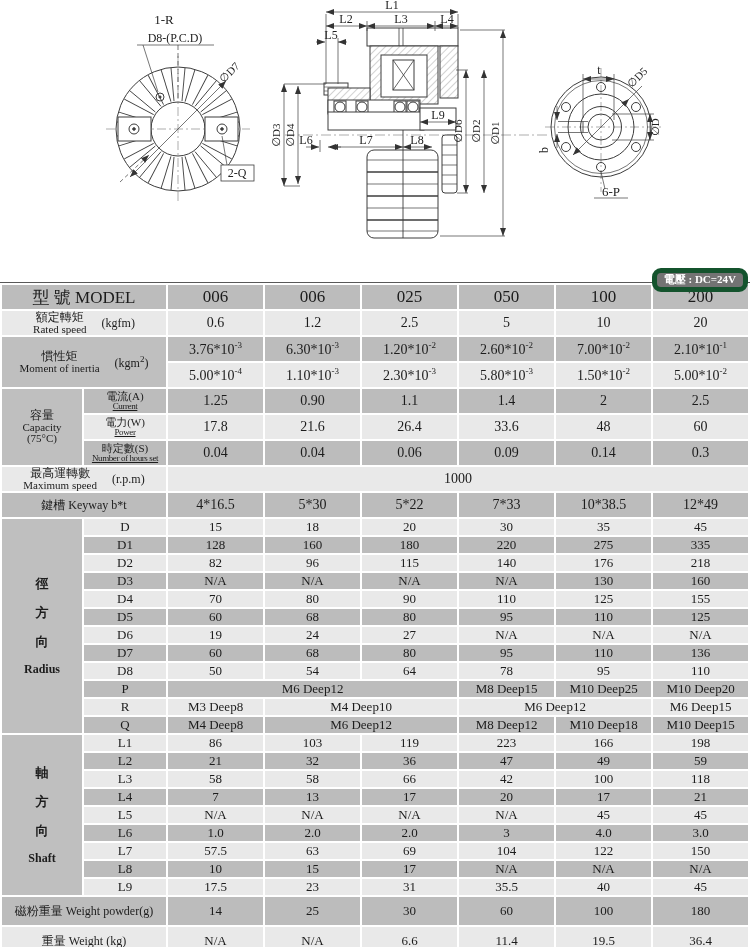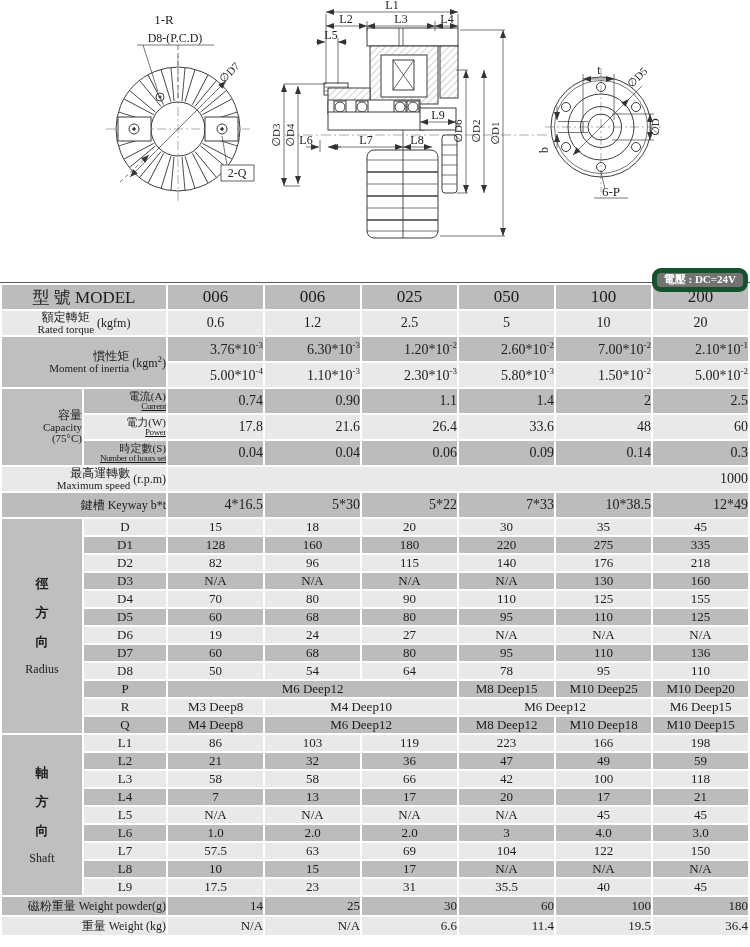--- a/index.html
+++ b/index.html
@@ -252,7 +252,7 @@
         </tr>
 
 <tr class="l hB">
-          <th colspan="2"><span class="lab2"><span class="zh">額定轉矩</span><span class="en">Rated torque</span></span><span class="unit">(kgfm)</span></th>
+          <th colspan="2"><span class="lab2"><span class="zh">額定轉矩</span><span class="en">Rated speed</span></span><span class="unit">(kgfm)</span></th>
           <td>0.6</td>
           <td>1.2</td>
           <td>2.5</td>

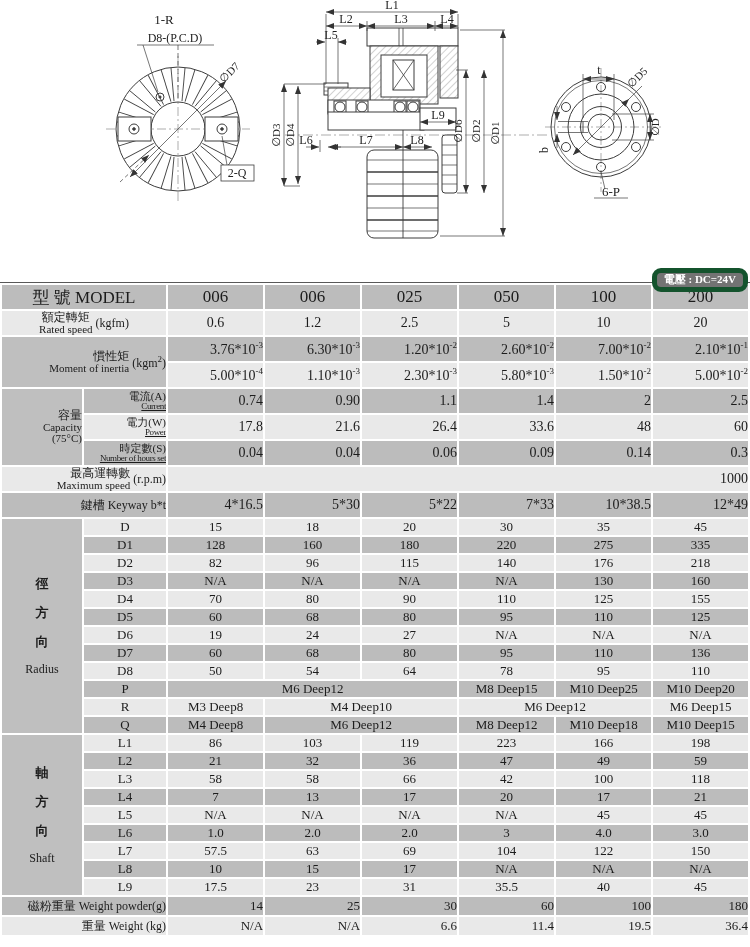--- a/index.html
+++ b/index.html
@@ -26,7 +26,7 @@
   .lab2{display:inline-block;vertical-align:middle;line-height:1.05;}
   .lab2 .zh{display:block;font-size:12px;}
   .lab2 .en{display:block;font-size:11px;}
-  .unit{display:inline-block;vertical-align:middle;font-size:12px;margin-left:3px;}
+  .unit{display:inline-block;vertical-align:middle;font-size:12px;margin-left:15px;}
   th.sub{line-height:1.0;}
   th.sub .zh{display:block;font-size:11px;}
   th.sub .en{display:block;font-size:9px;letter-spacing:-0.4px;white-space:nowrap;text-decoration:underline;}

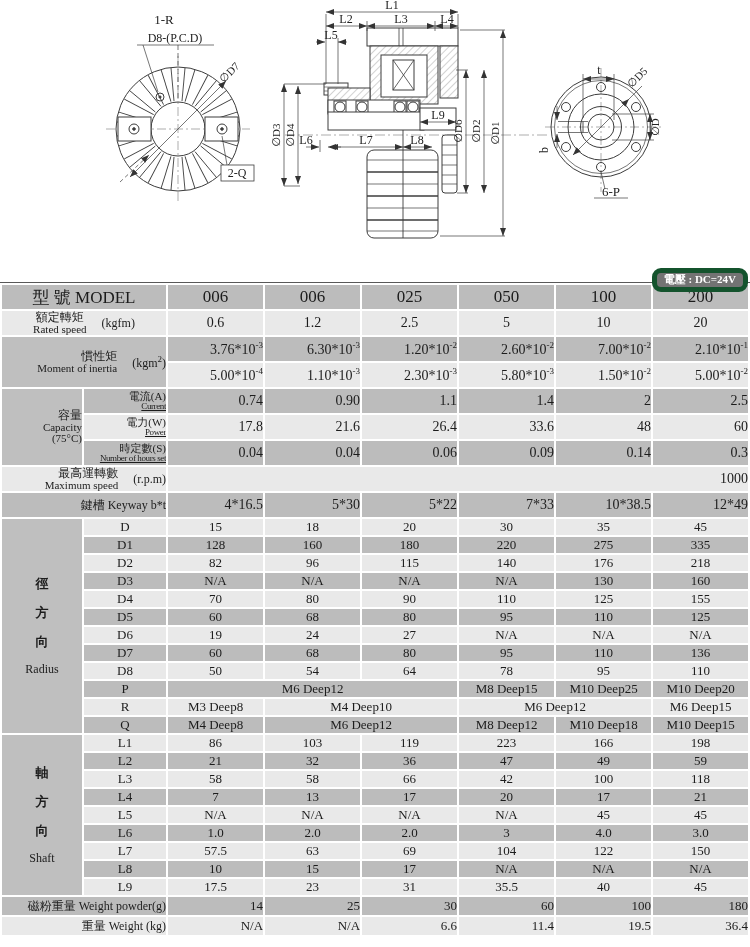--- a/index.html
+++ b/index.html
@@ -16,7 +16,7 @@
   tr.g>th,tr.g>td{background:#bcbcbc;}
   tr.l>th,tr.l>td{background:#e9e9e9;}
   th.mg{background:#bfbfbf !important;}
-  tr.hA>*{height:24px;} tr.hB>*{height:22px;} tr.hC>*{height:24px;text-align:right;}
+  tr.hA>*{height:24px;} tr.hB>*{height:22px;} tr.hC>*{height:24px;}
   tr.hD>*{height:16px;} tr.hE>*{height:18px;text-align:right;}
   .zh{font-weight:normal;}
   .modelrow td{font-size:17px;}

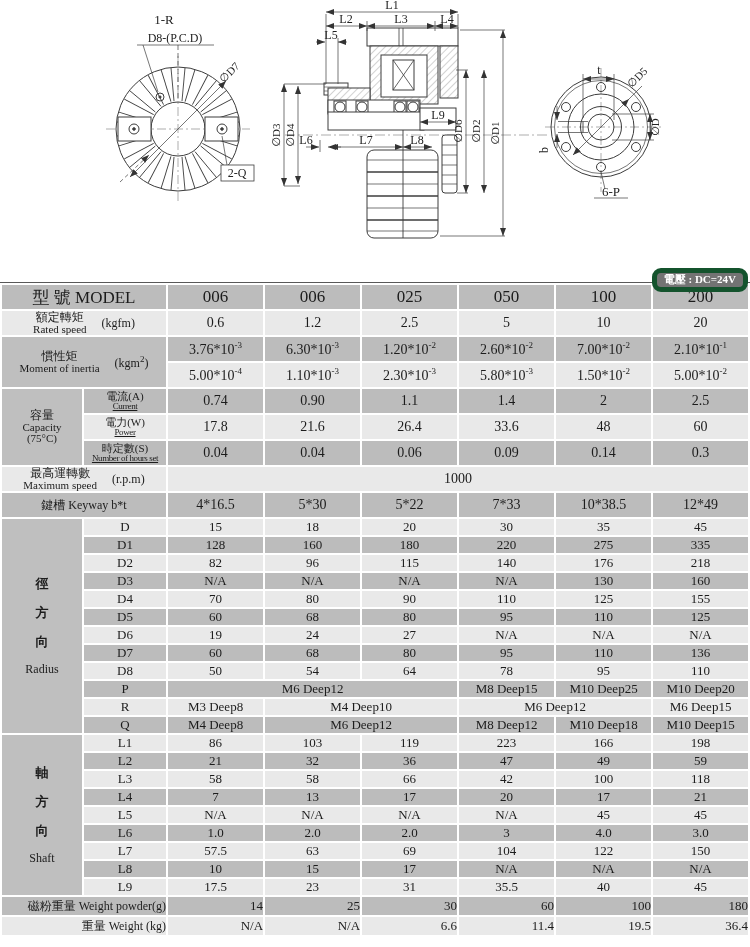--- a/index.html
+++ b/index.html
@@ -285,7 +285,7 @@
             <span class="zh">電流(A)</span>
             <span class="en">Current</span>
           </th>
-          <td>0.74</td>
+          <td>1.25</td>
           <td>0.90</td>
           <td>1.1</td>
           <td>1.4</td>

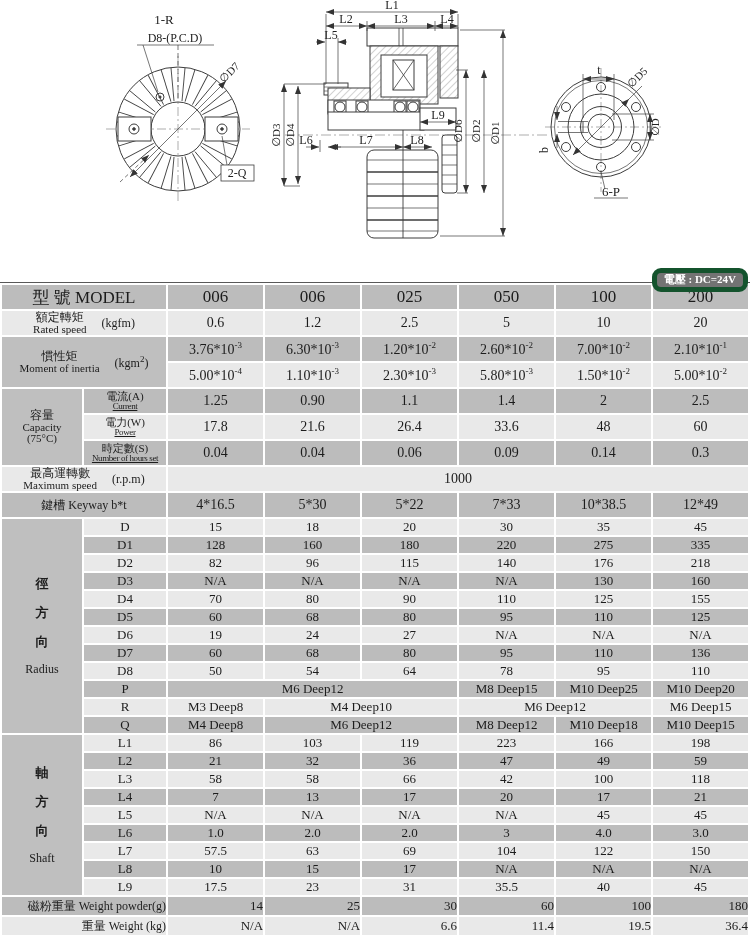--- a/index.html
+++ b/index.html
@@ -33,7 +33,7 @@
   th.rowlab{font-size:13px;}
   .vstack{display:flex;flex-direction:column;justify-content:center;align-items:center;gap:11px;height:100%;}
   .vstack span{font-size:13px;font-weight:bold;}
-  .vstack .en{font-size:12px;font-weight:normal;}
+  .vstack .en{font-size:12px;font-weight:bold;}
   sup{font-size:9px;}
   .onelab{font-size:12px;margin-top:19px;}
 </style>

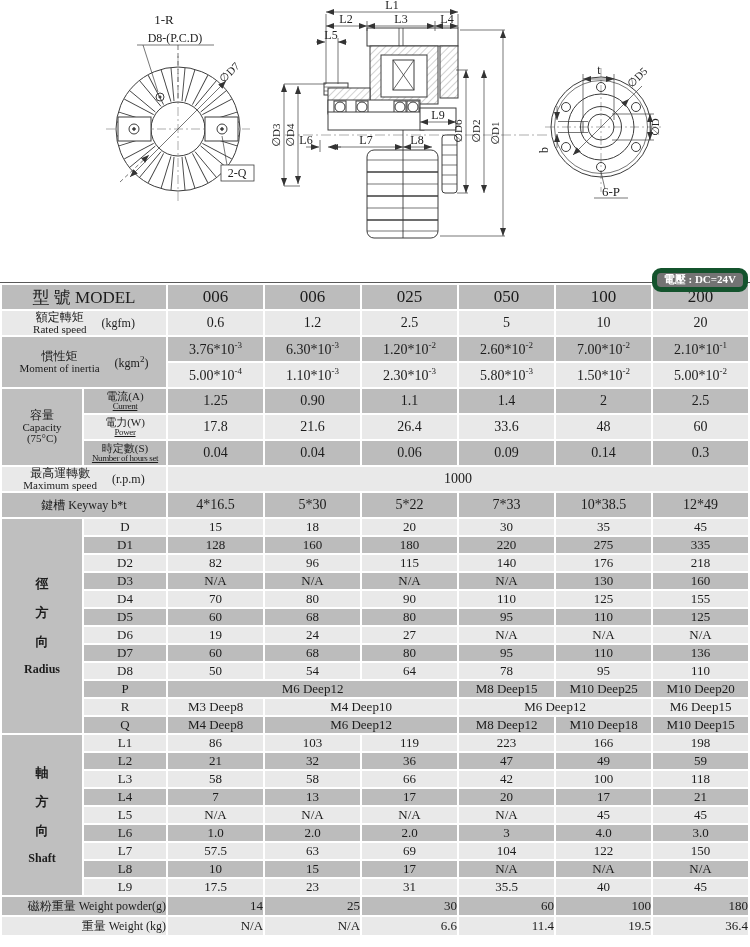--- a/index.html
+++ b/index.html
@@ -17,7 +17,7 @@
   tr.l>th,tr.l>td{background:#e9e9e9;}
   th.mg{background:#bfbfbf !important;}
   tr.hA>*{height:24px;} tr.hB>*{height:22px;} tr.hC>*{height:24px;}
-  tr.hD>*{height:16px;} tr.hE>*{height:18px;text-align:right;}
+  tr.hD>*{height:16px;} tr.hE>*{height:28px;}
   .zh{font-weight:normal;}
   .modelrow td{font-size:17px;}
   .modelrow th{font-size:17px;}

